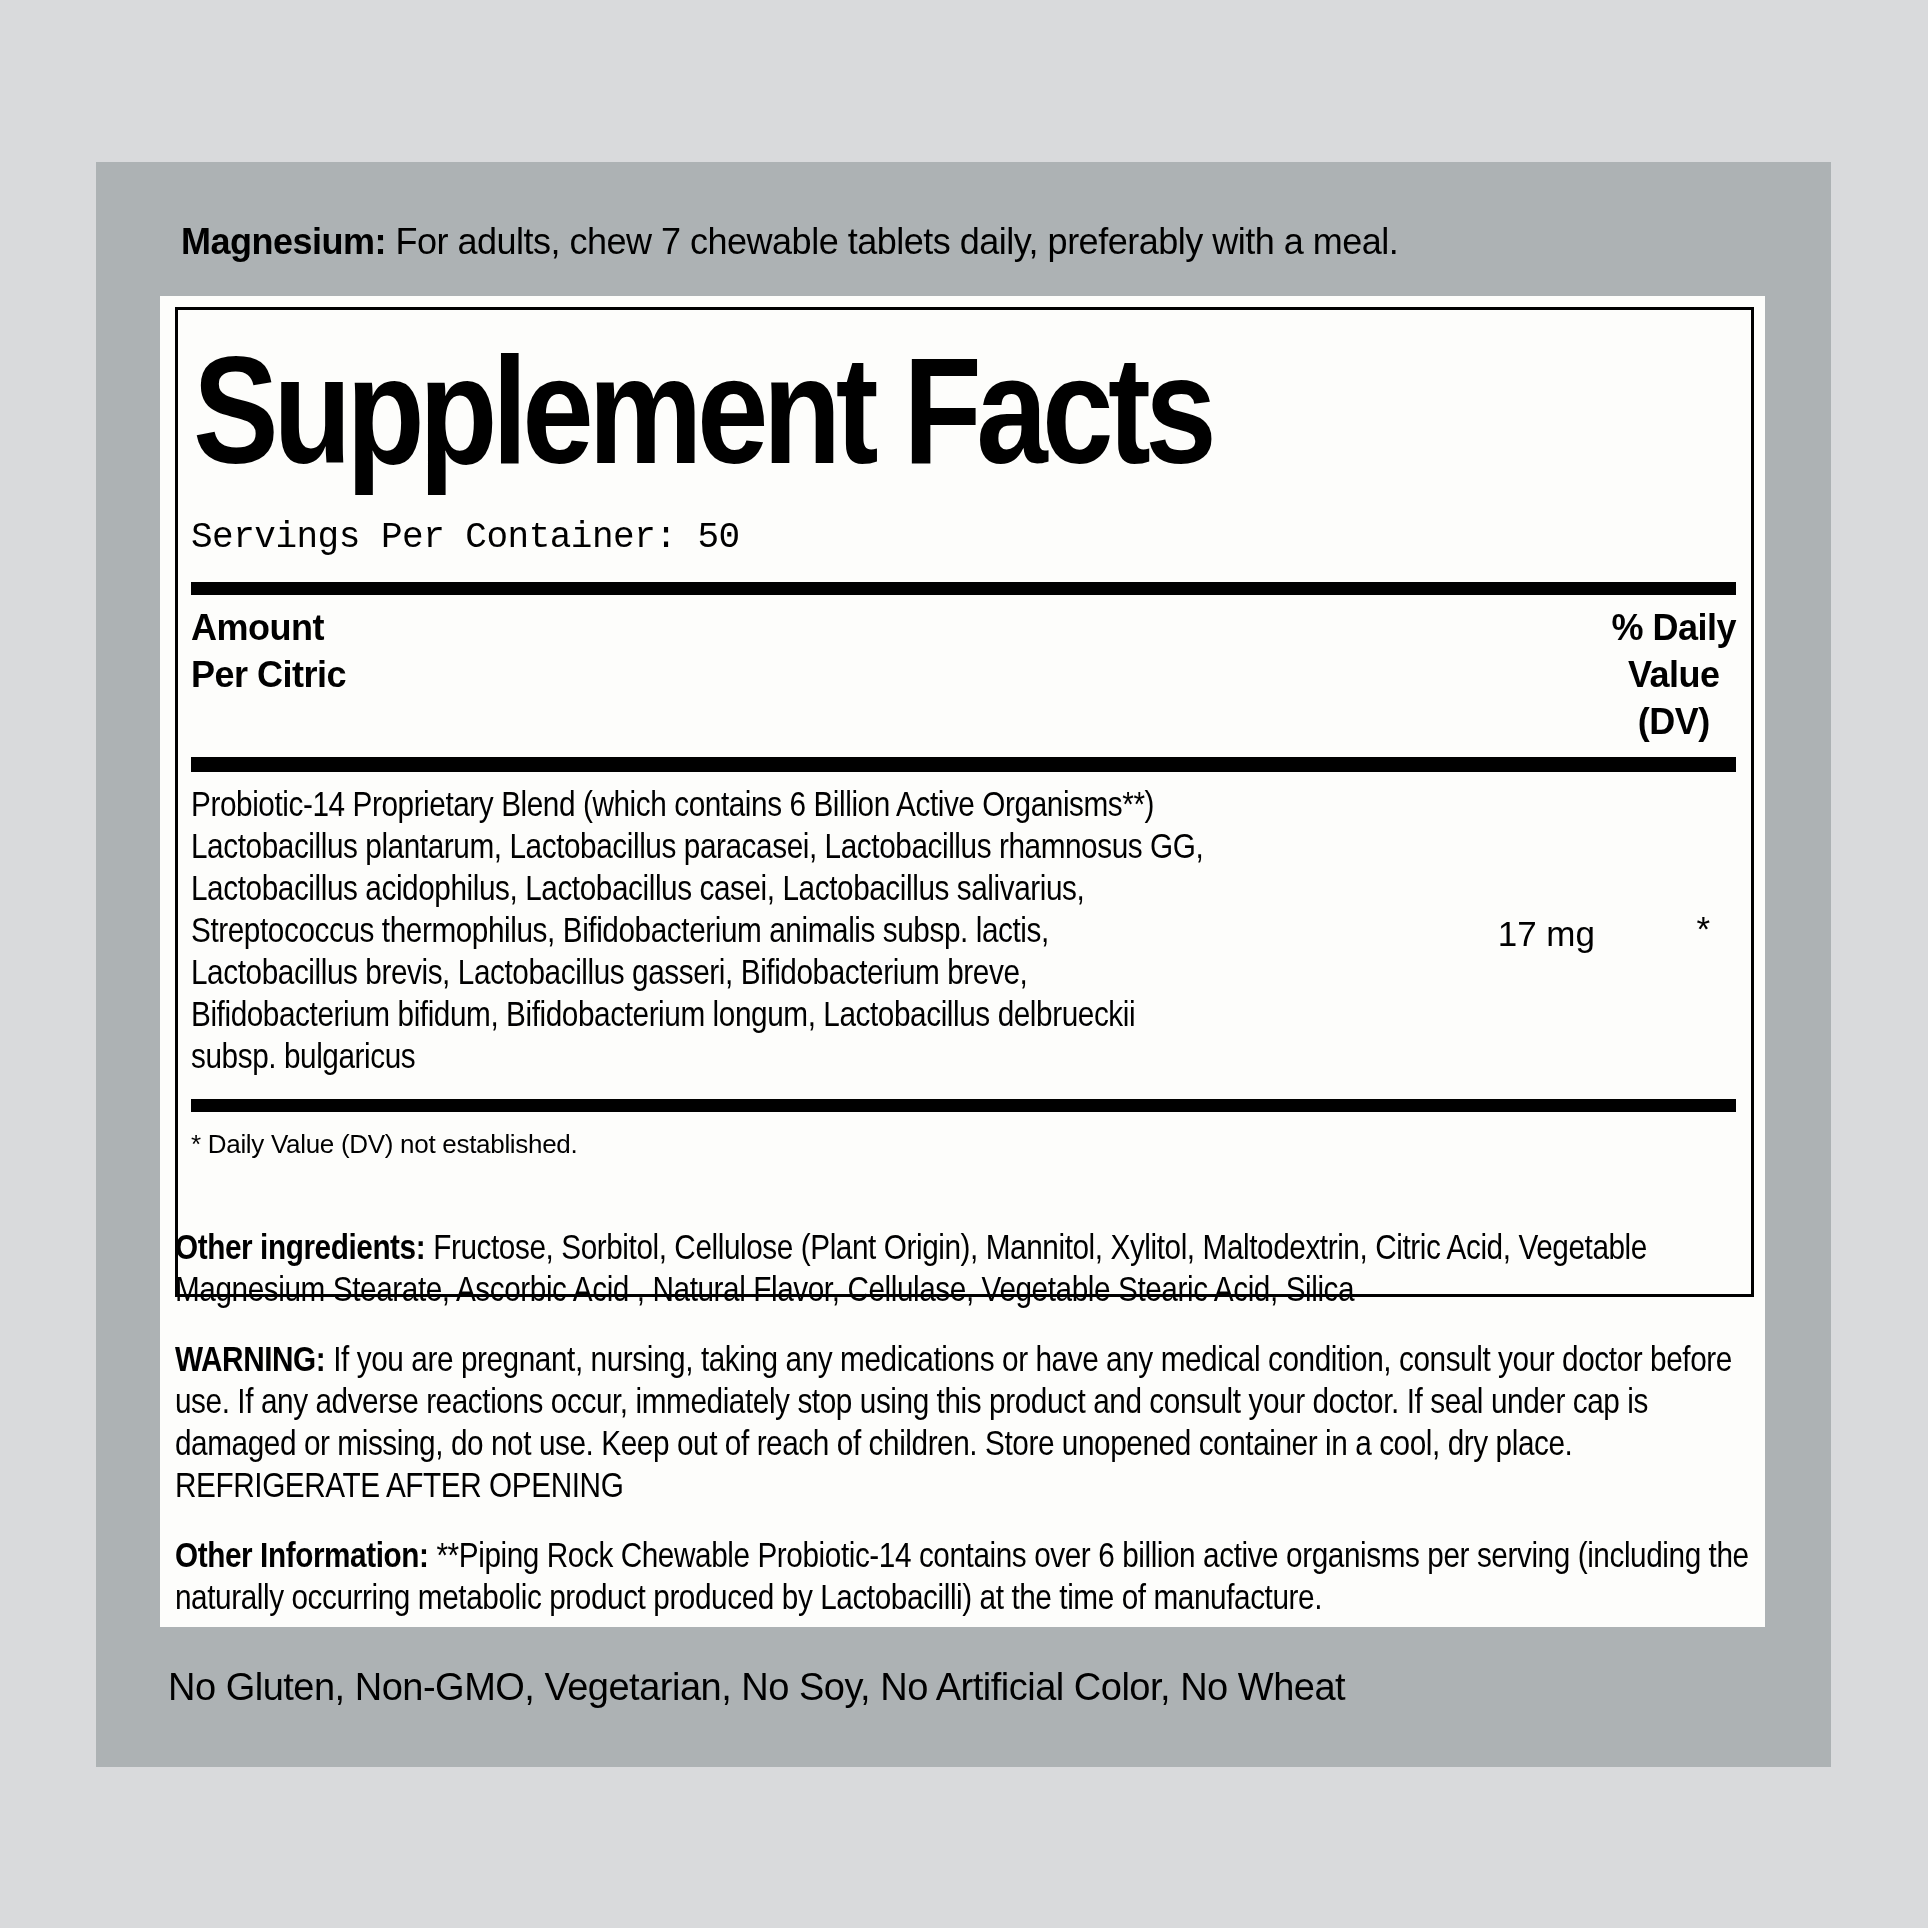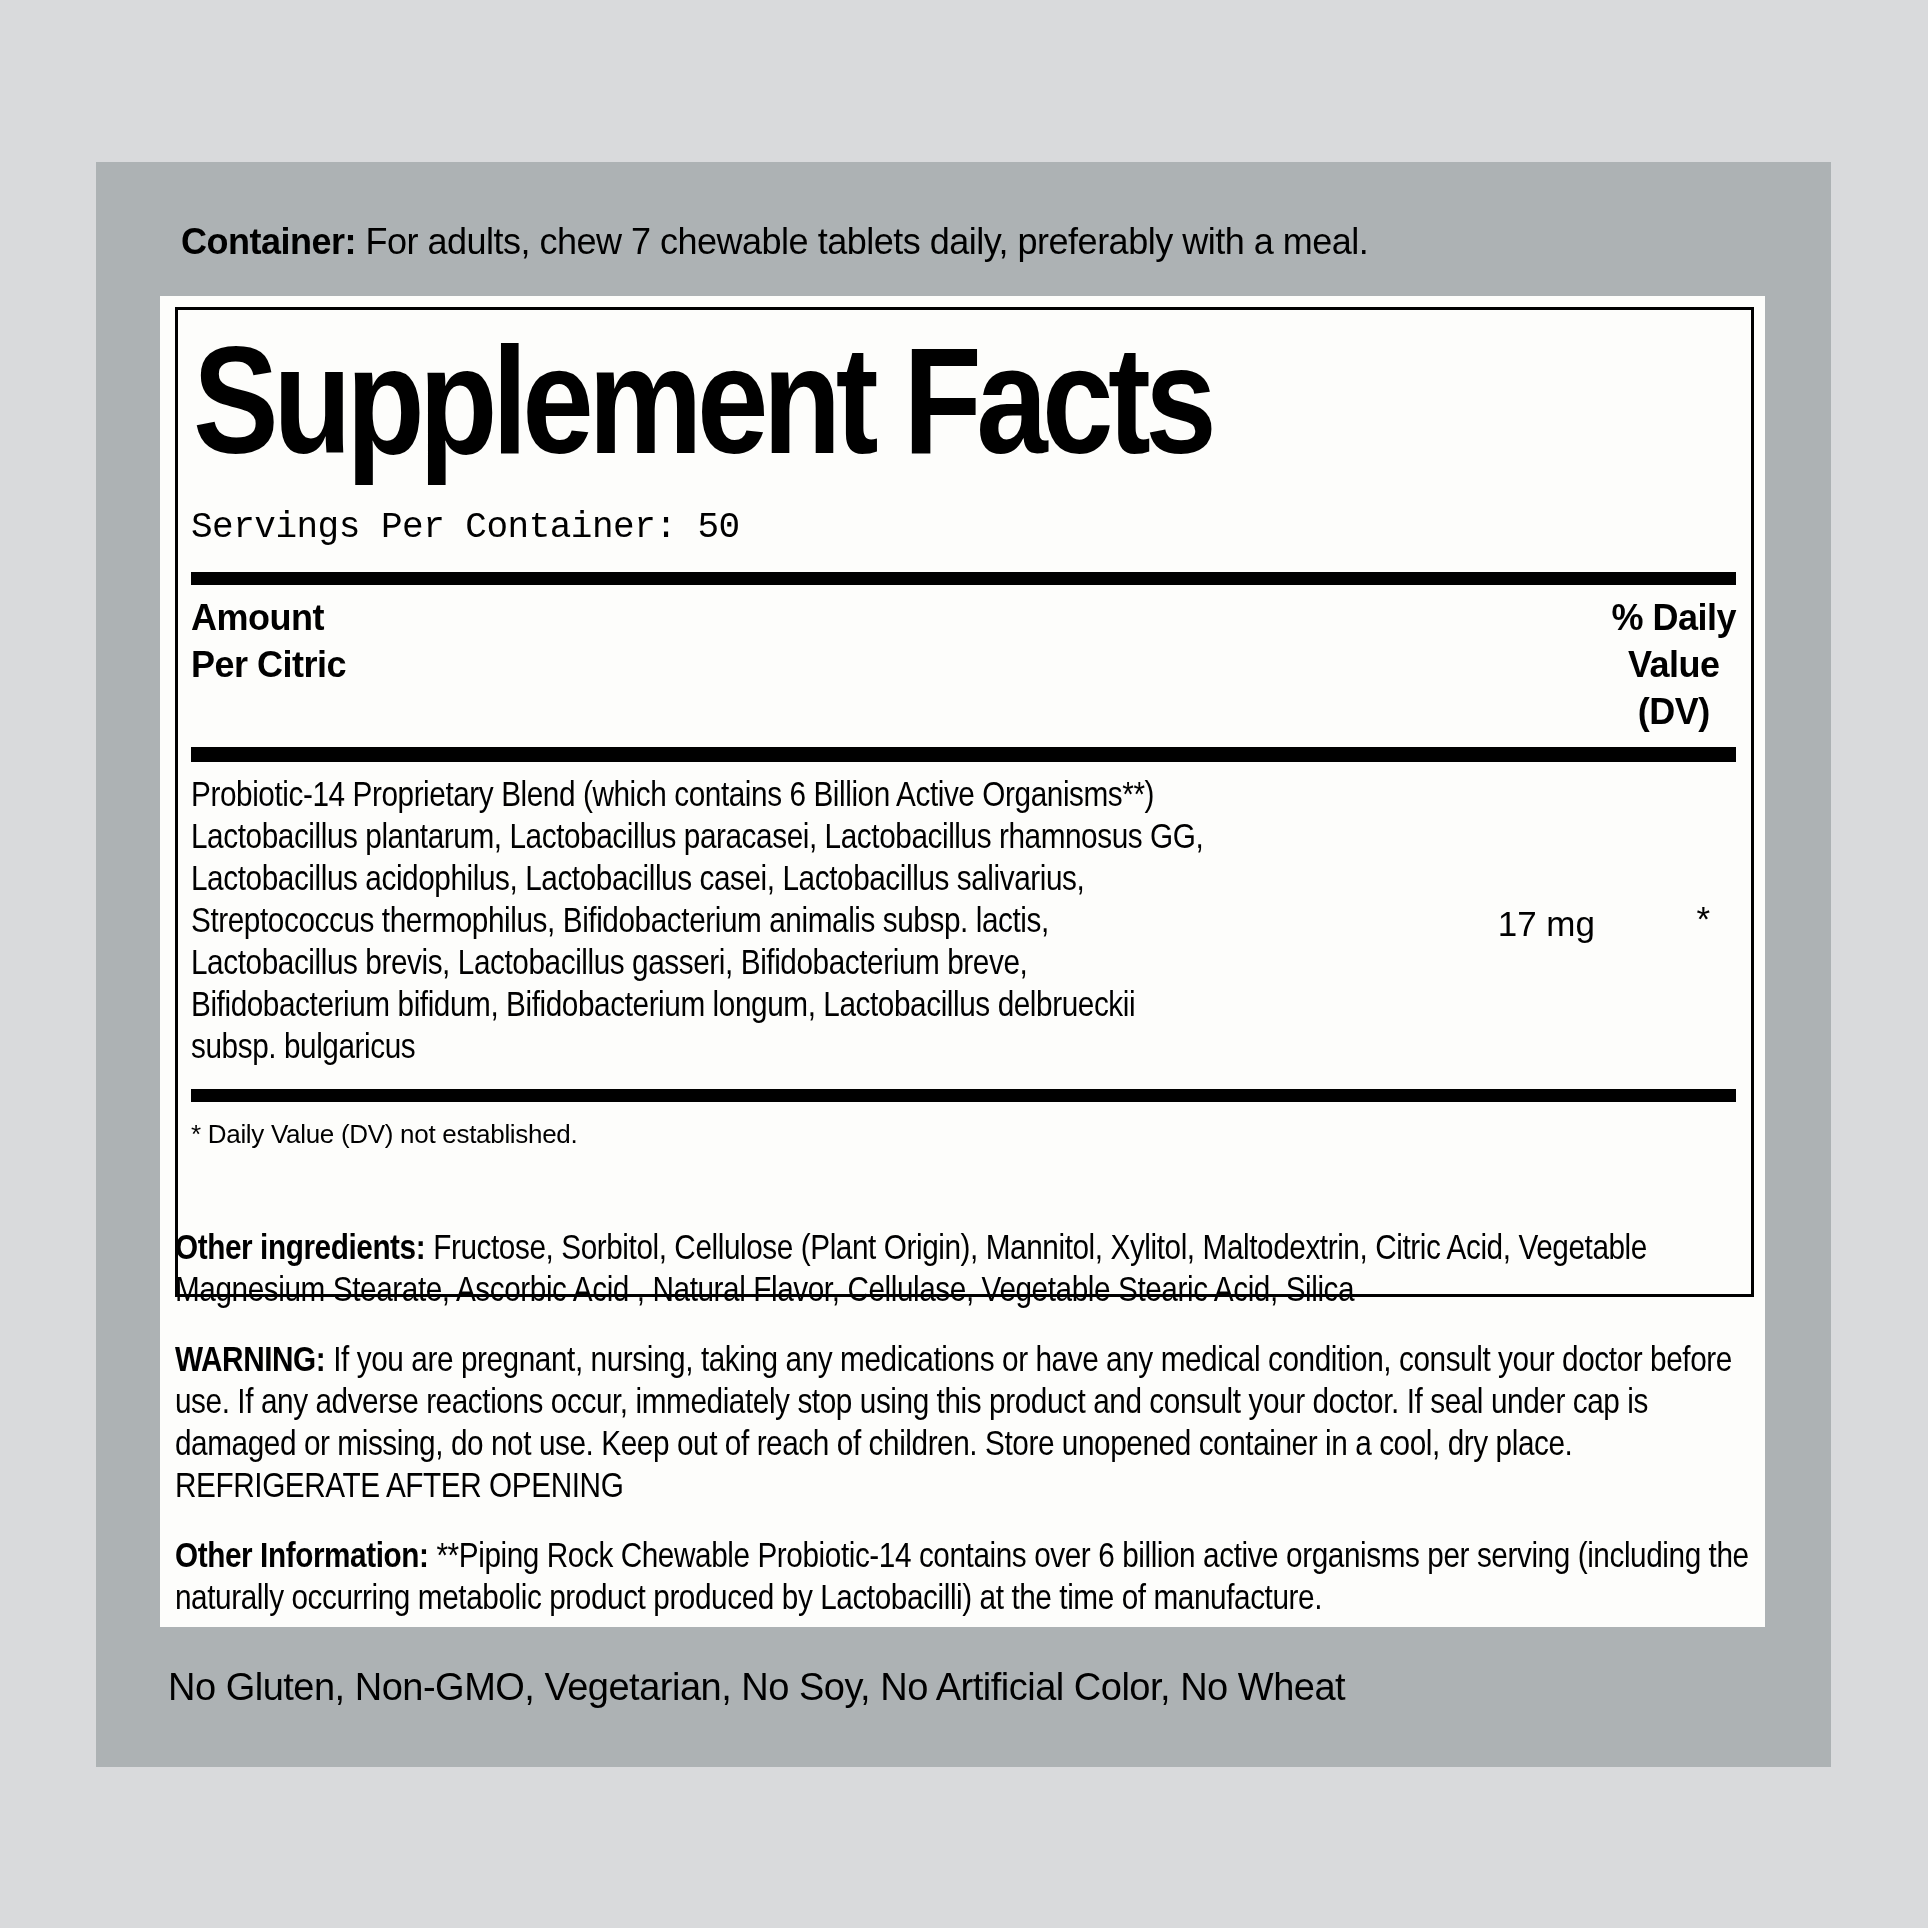--- a/index.html
+++ b/index.html
@@ -107,7 +107,7 @@
   <div class="gray-panel">
 
     <div class="directions">
-      <span class="bold-label">Container:</span><span>For adults, chew 7 chewable tablets daily, preferably with a meal.</span>
+      <span class="bold-label">Magnesium:</span><span>For adults, chew 7 chewable tablets daily, preferably with a meal.</span>
     </div>
 
     <div class="white-panel">

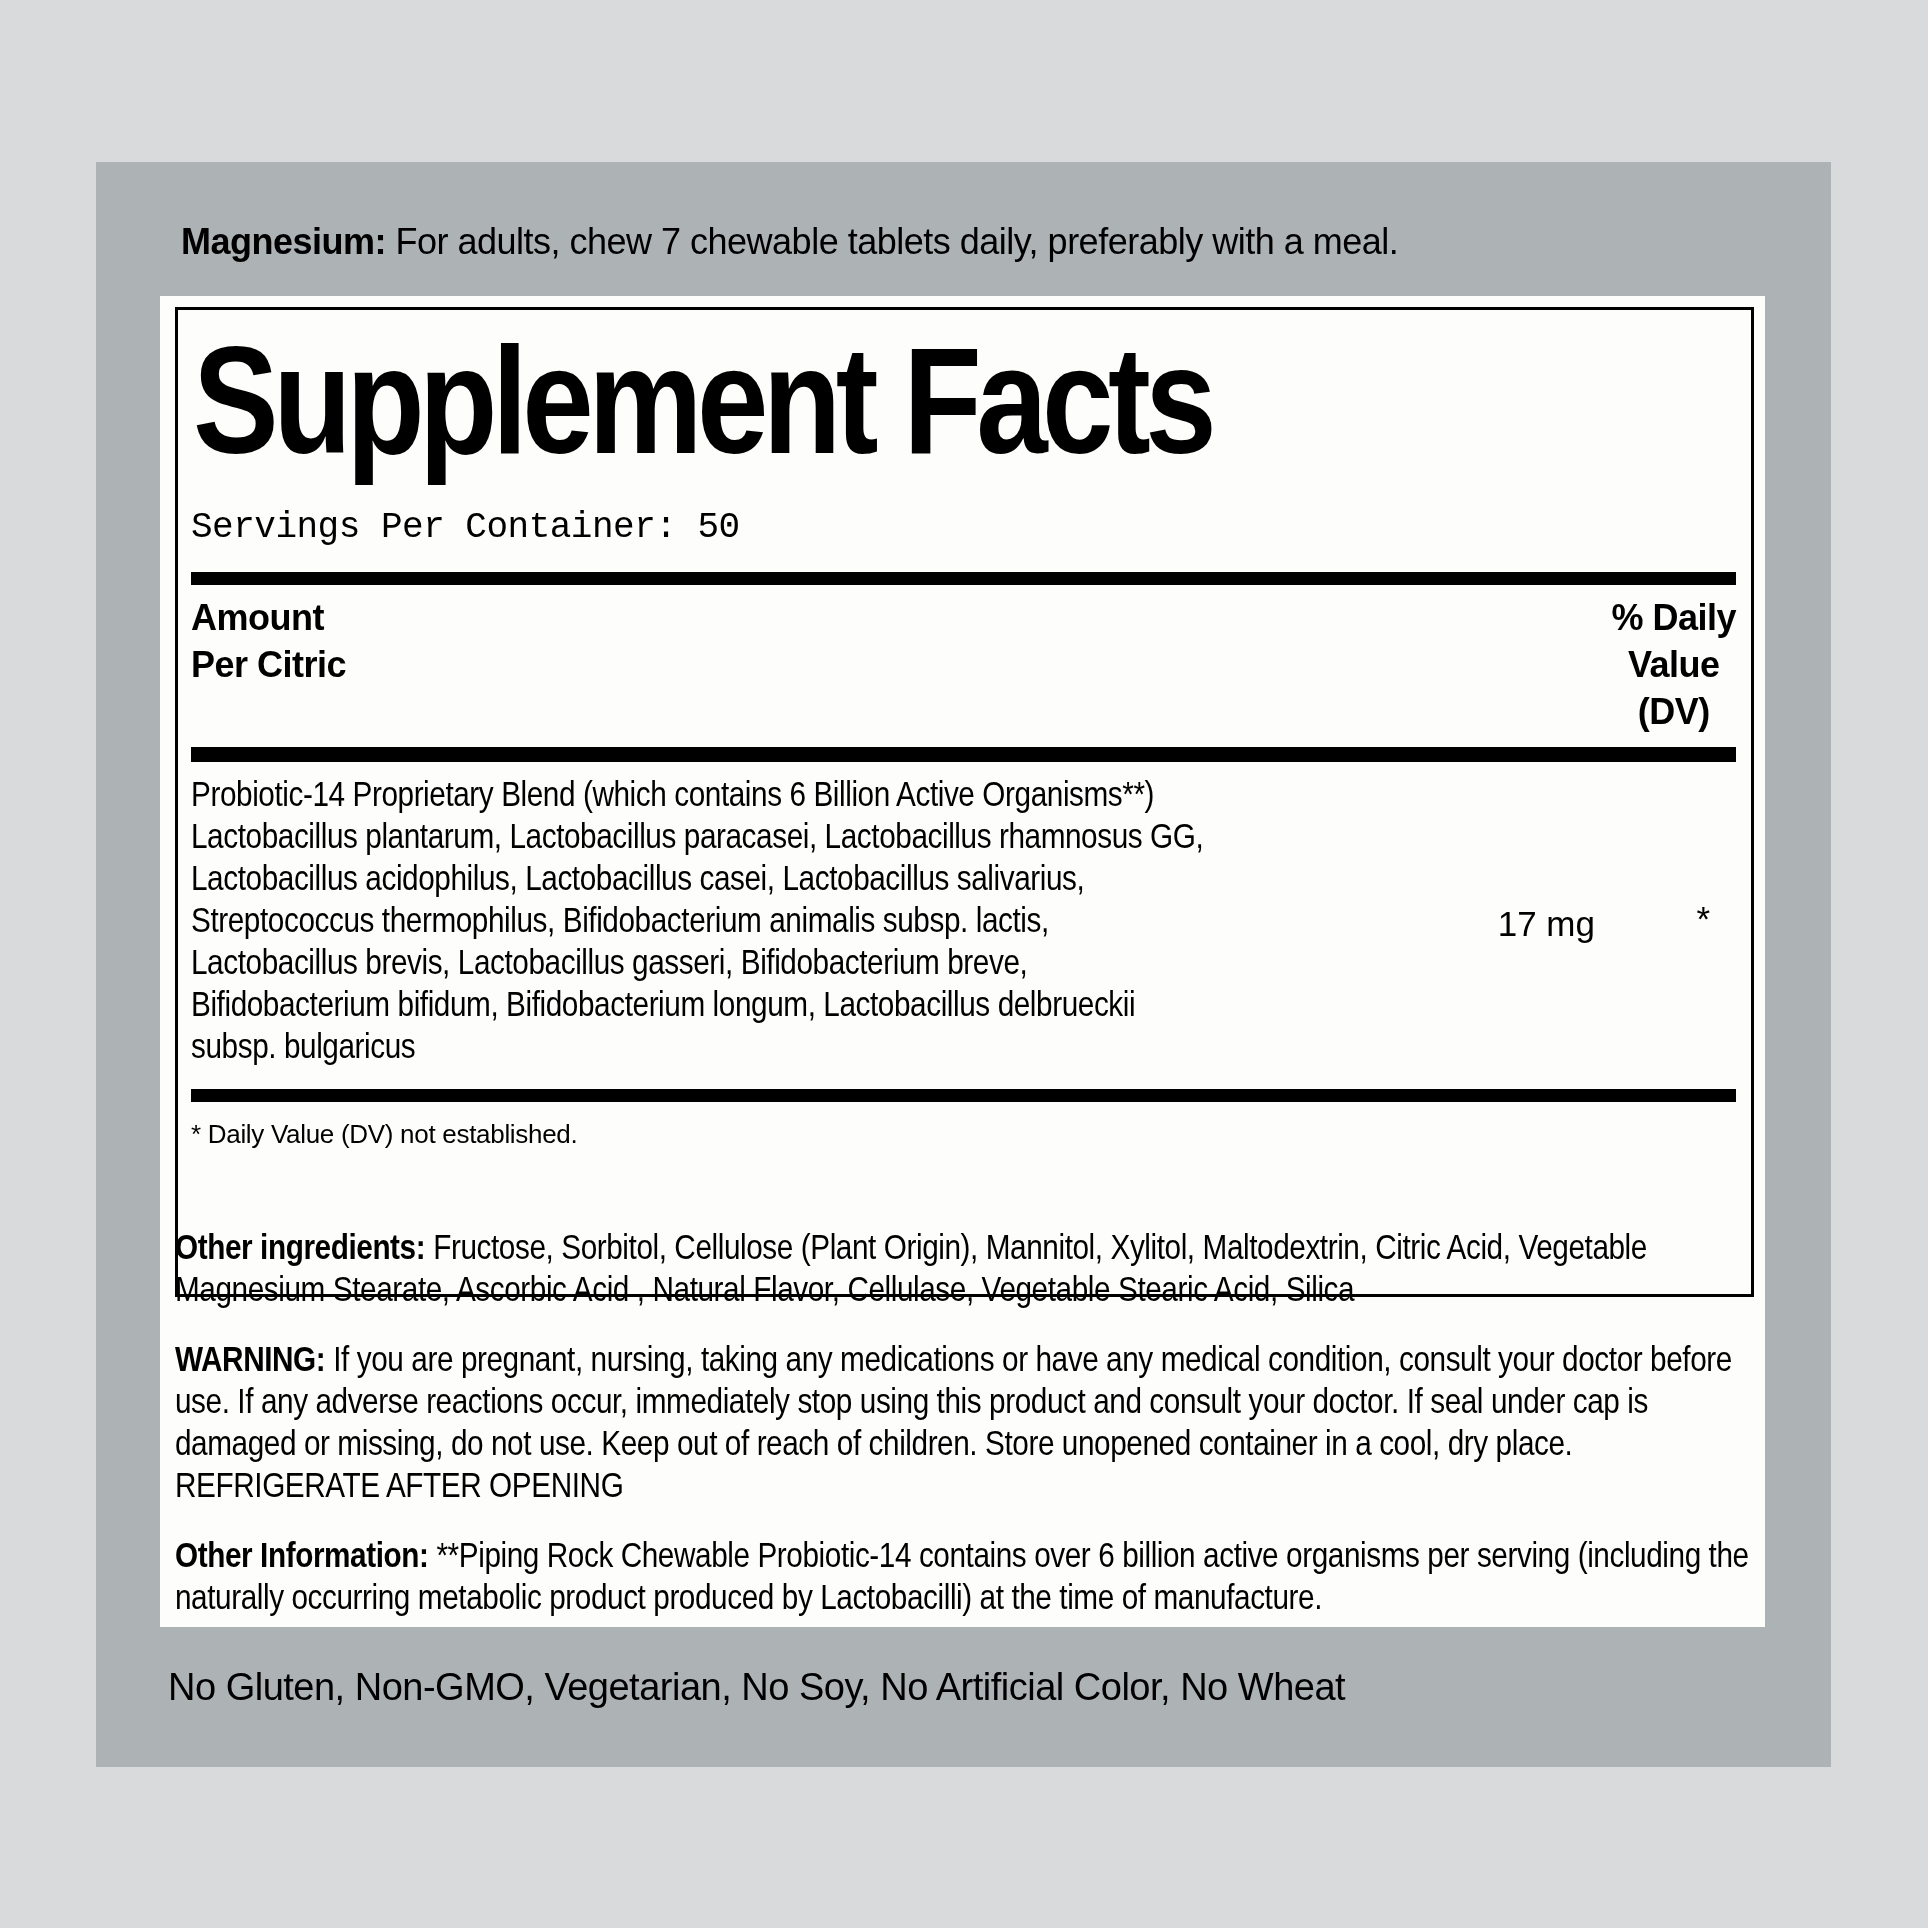--- a/index.html
+++ b/index.html
@@ -36,7 +36,7 @@
     position: absolute; left: 15px; top: 11.3px;
     width: 1579px; height: 990px;
     border: 3.8px solid #000;
-    padding: 13px 15px 0 13px;
+    padding: 23px 15px 0 13px;
   }
 
   .sf-title {

